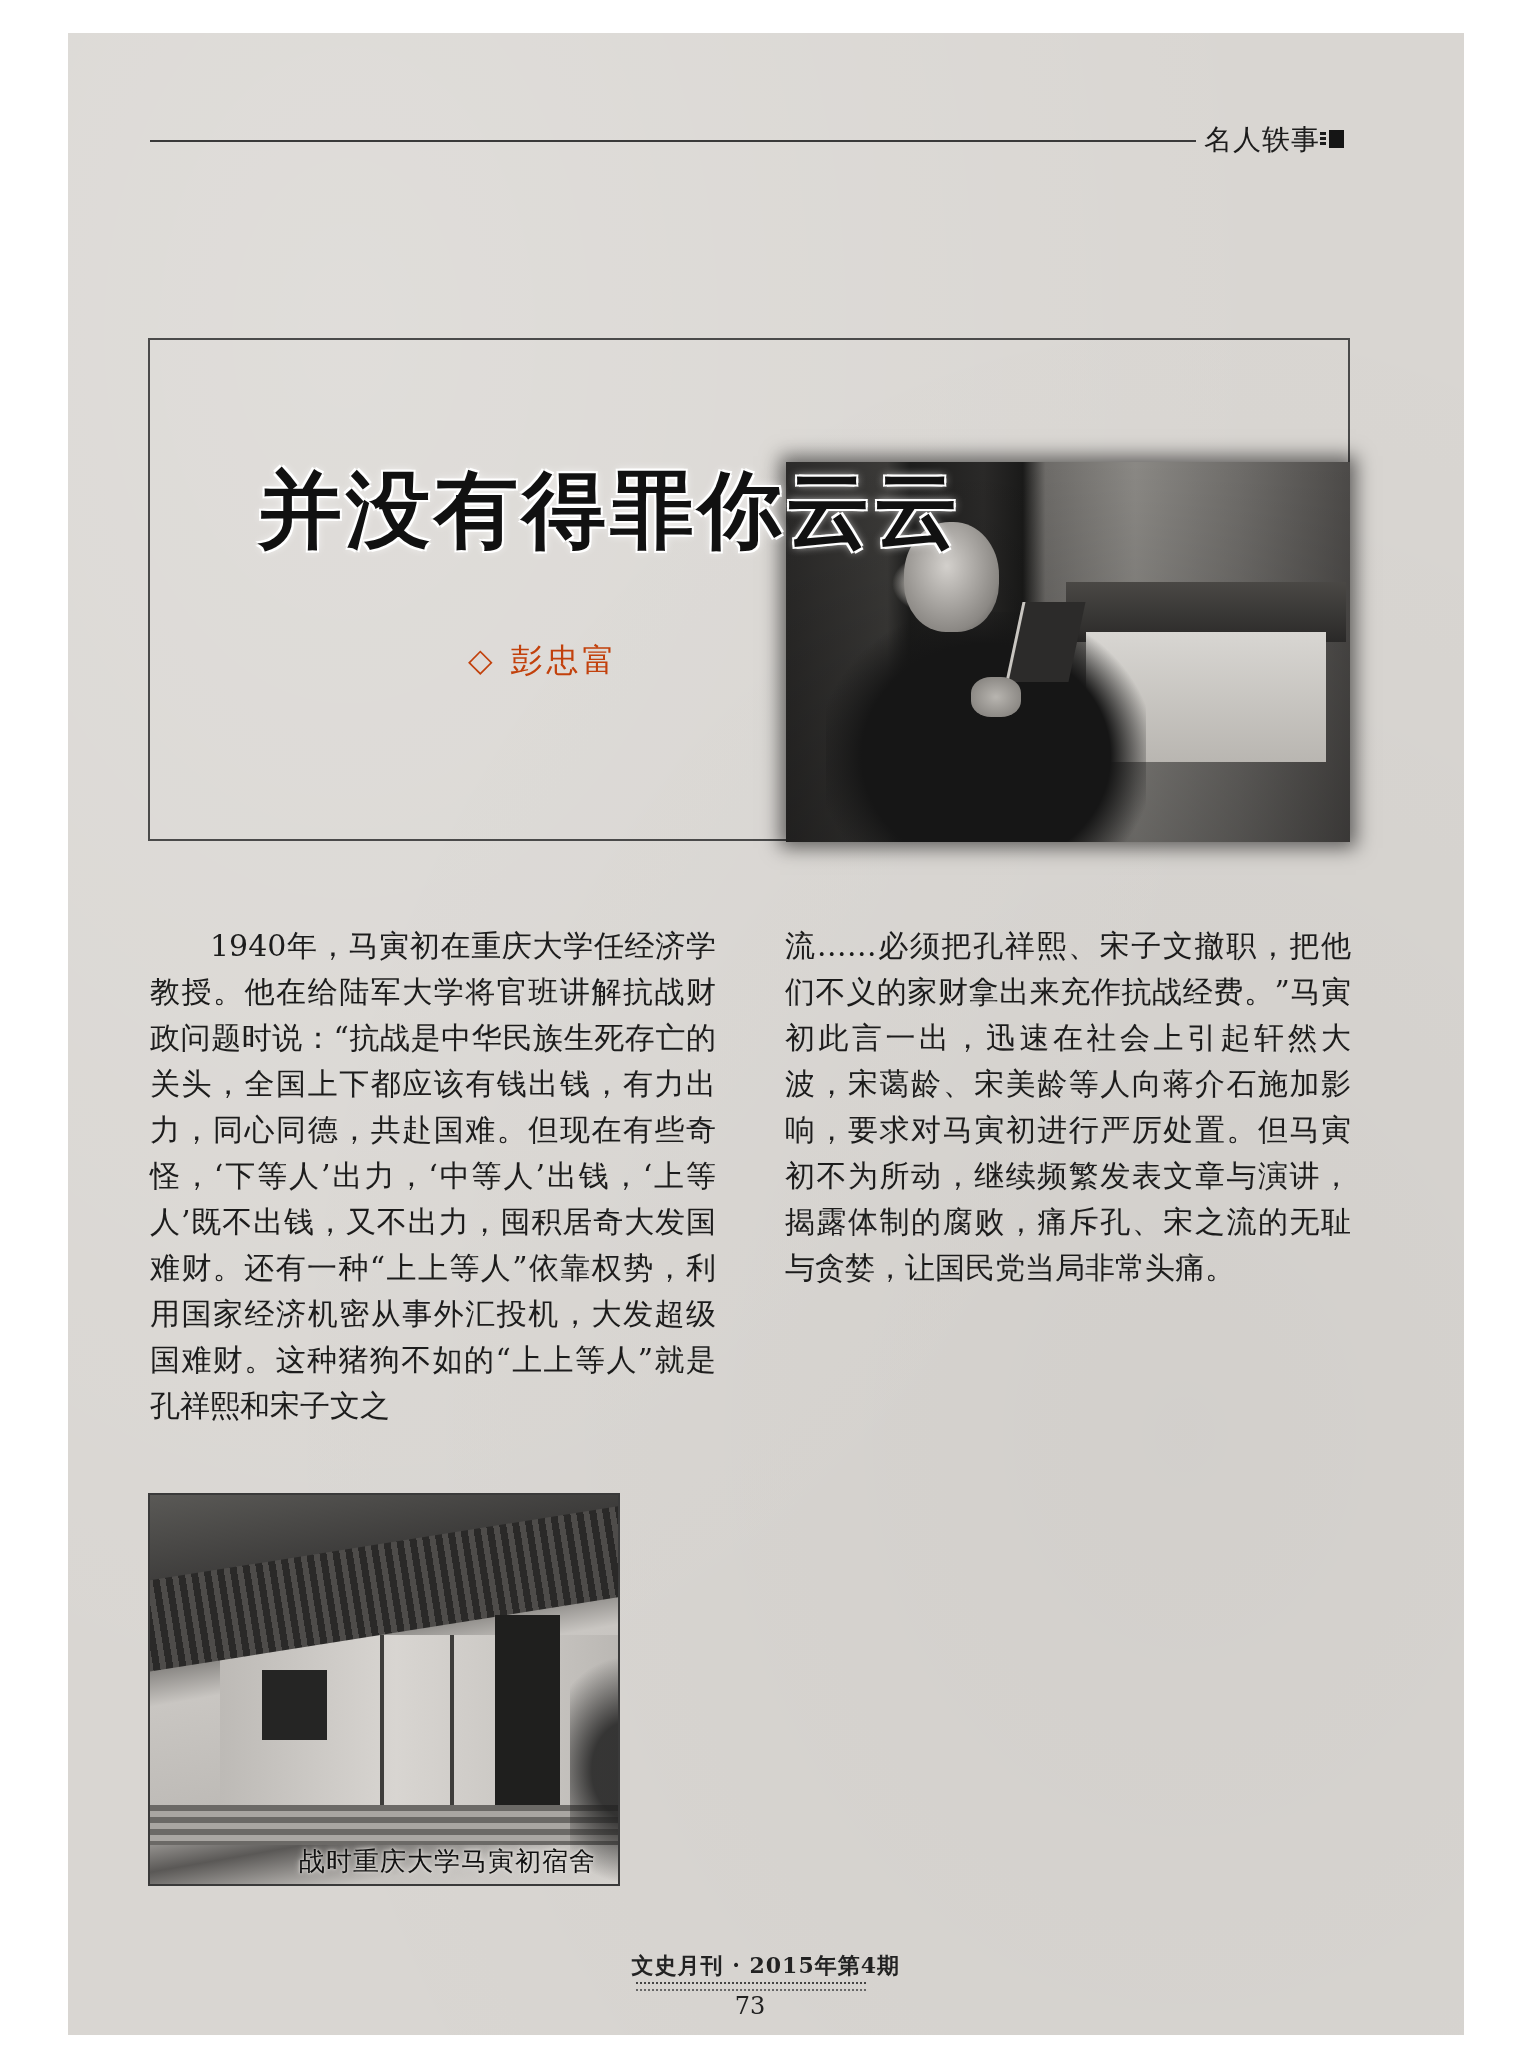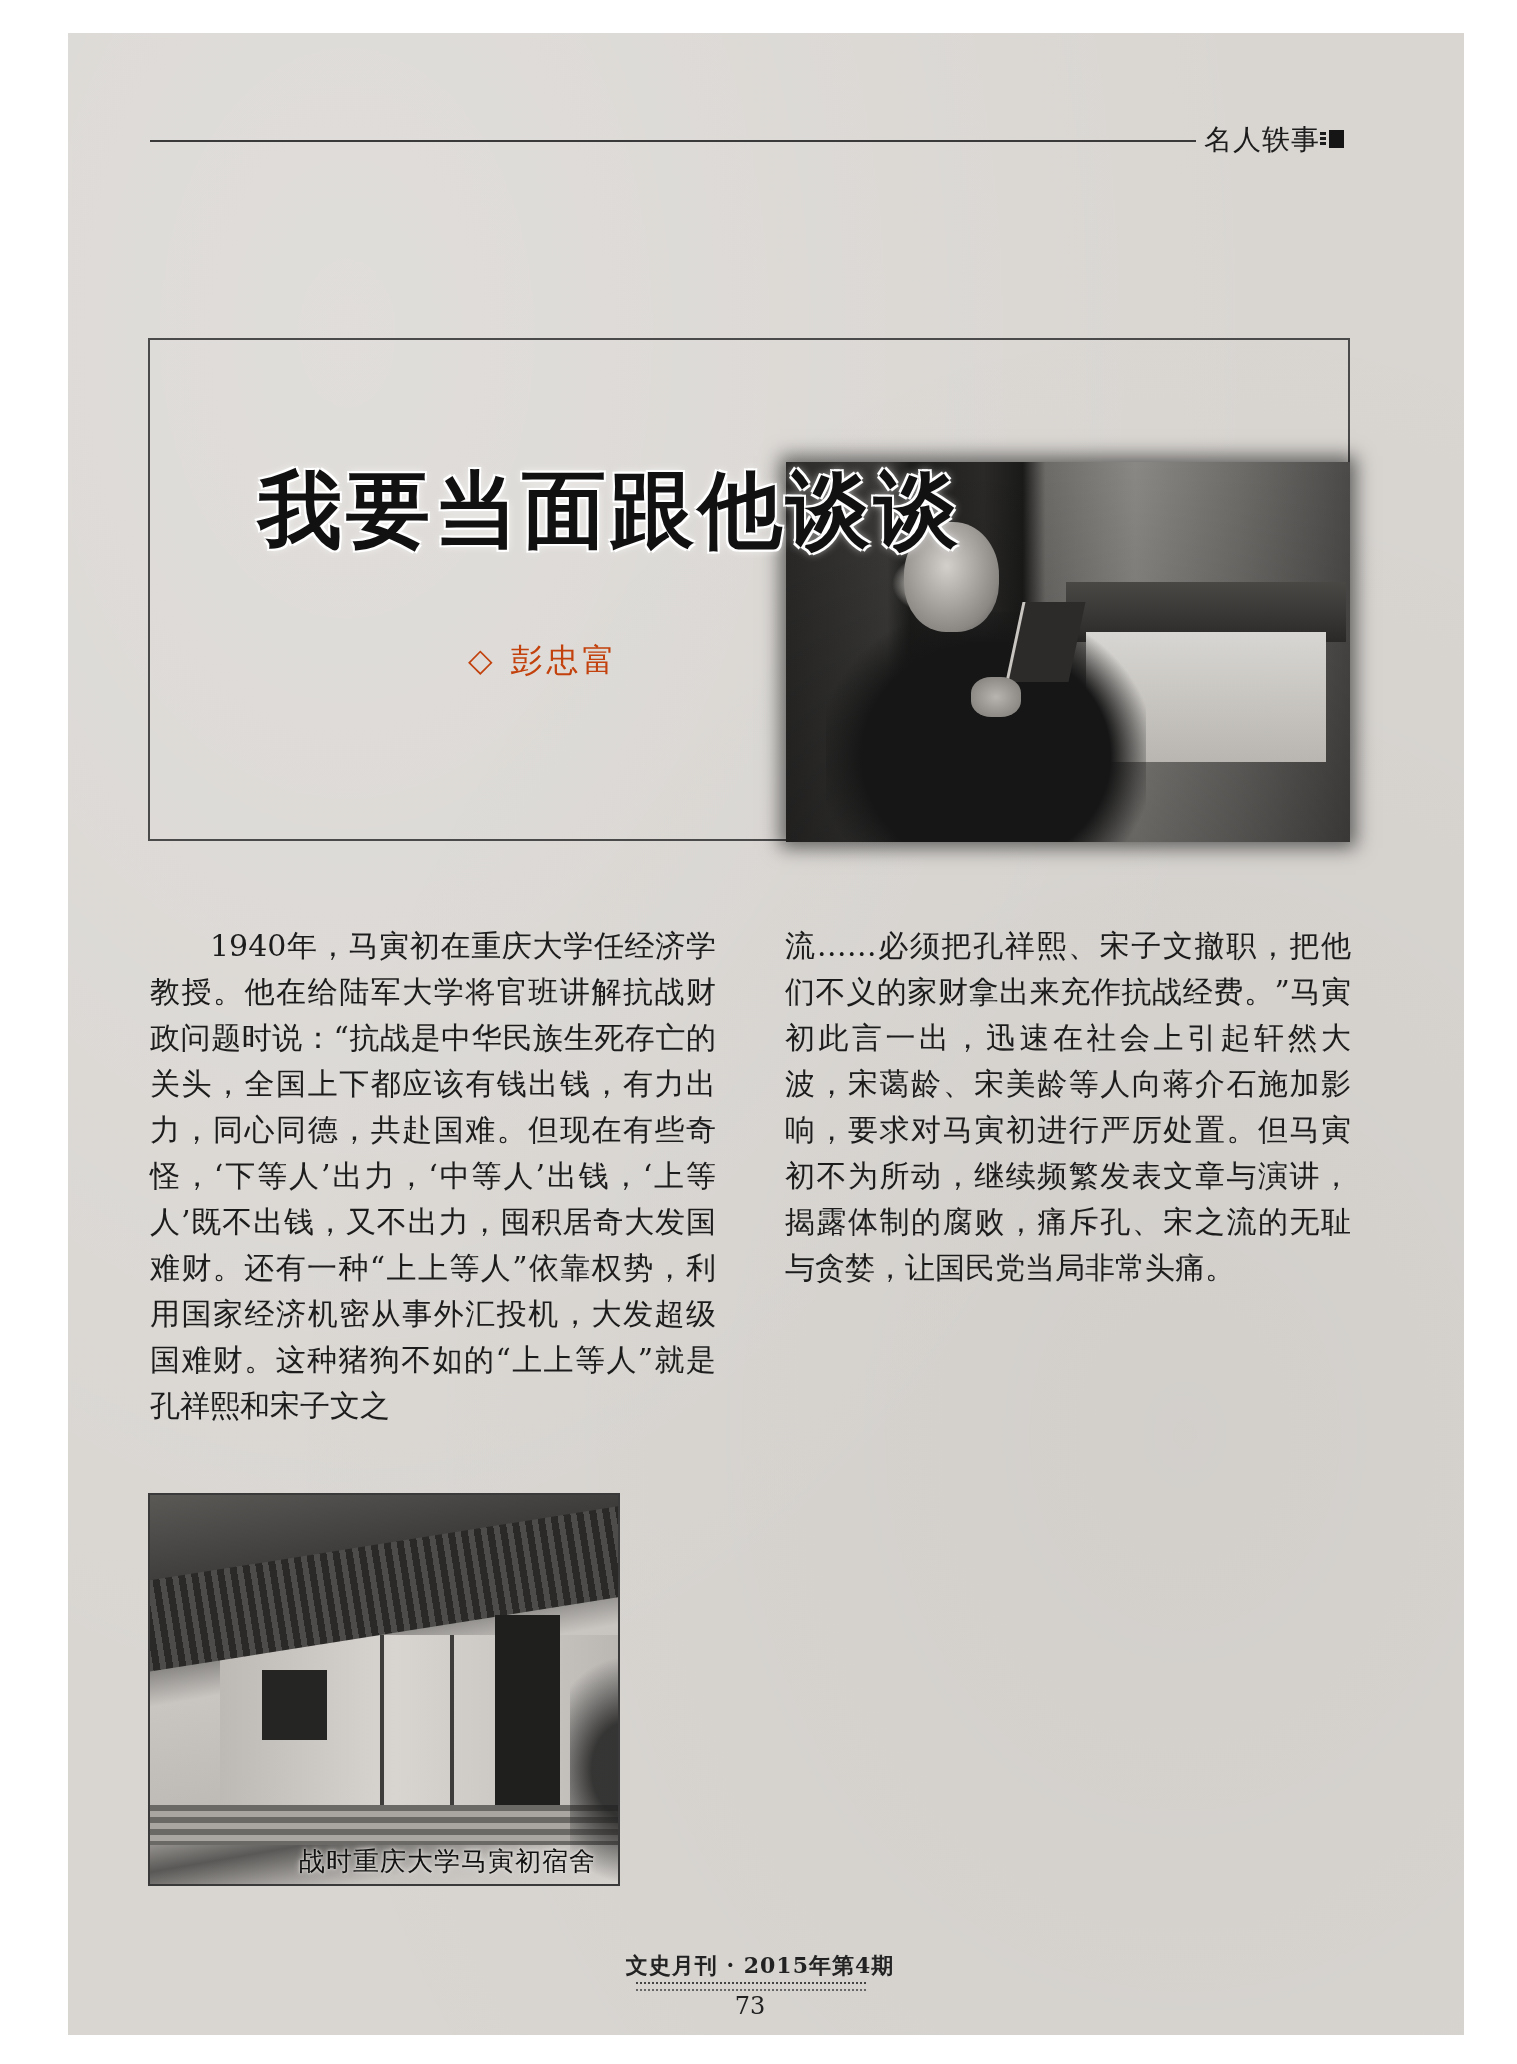--- a/index.html
+++ b/index.html
@@ -172,7 +172,7 @@
   <div class="hand"></div>
 </div>
 
-<div class="title-text">我要当面跟他谈谈</div>
+<div class="title-text">并没有得罪你云云</div>
 
 <div class="byline">
   <span class="diamond">◇</span><span>彭忠富</span>

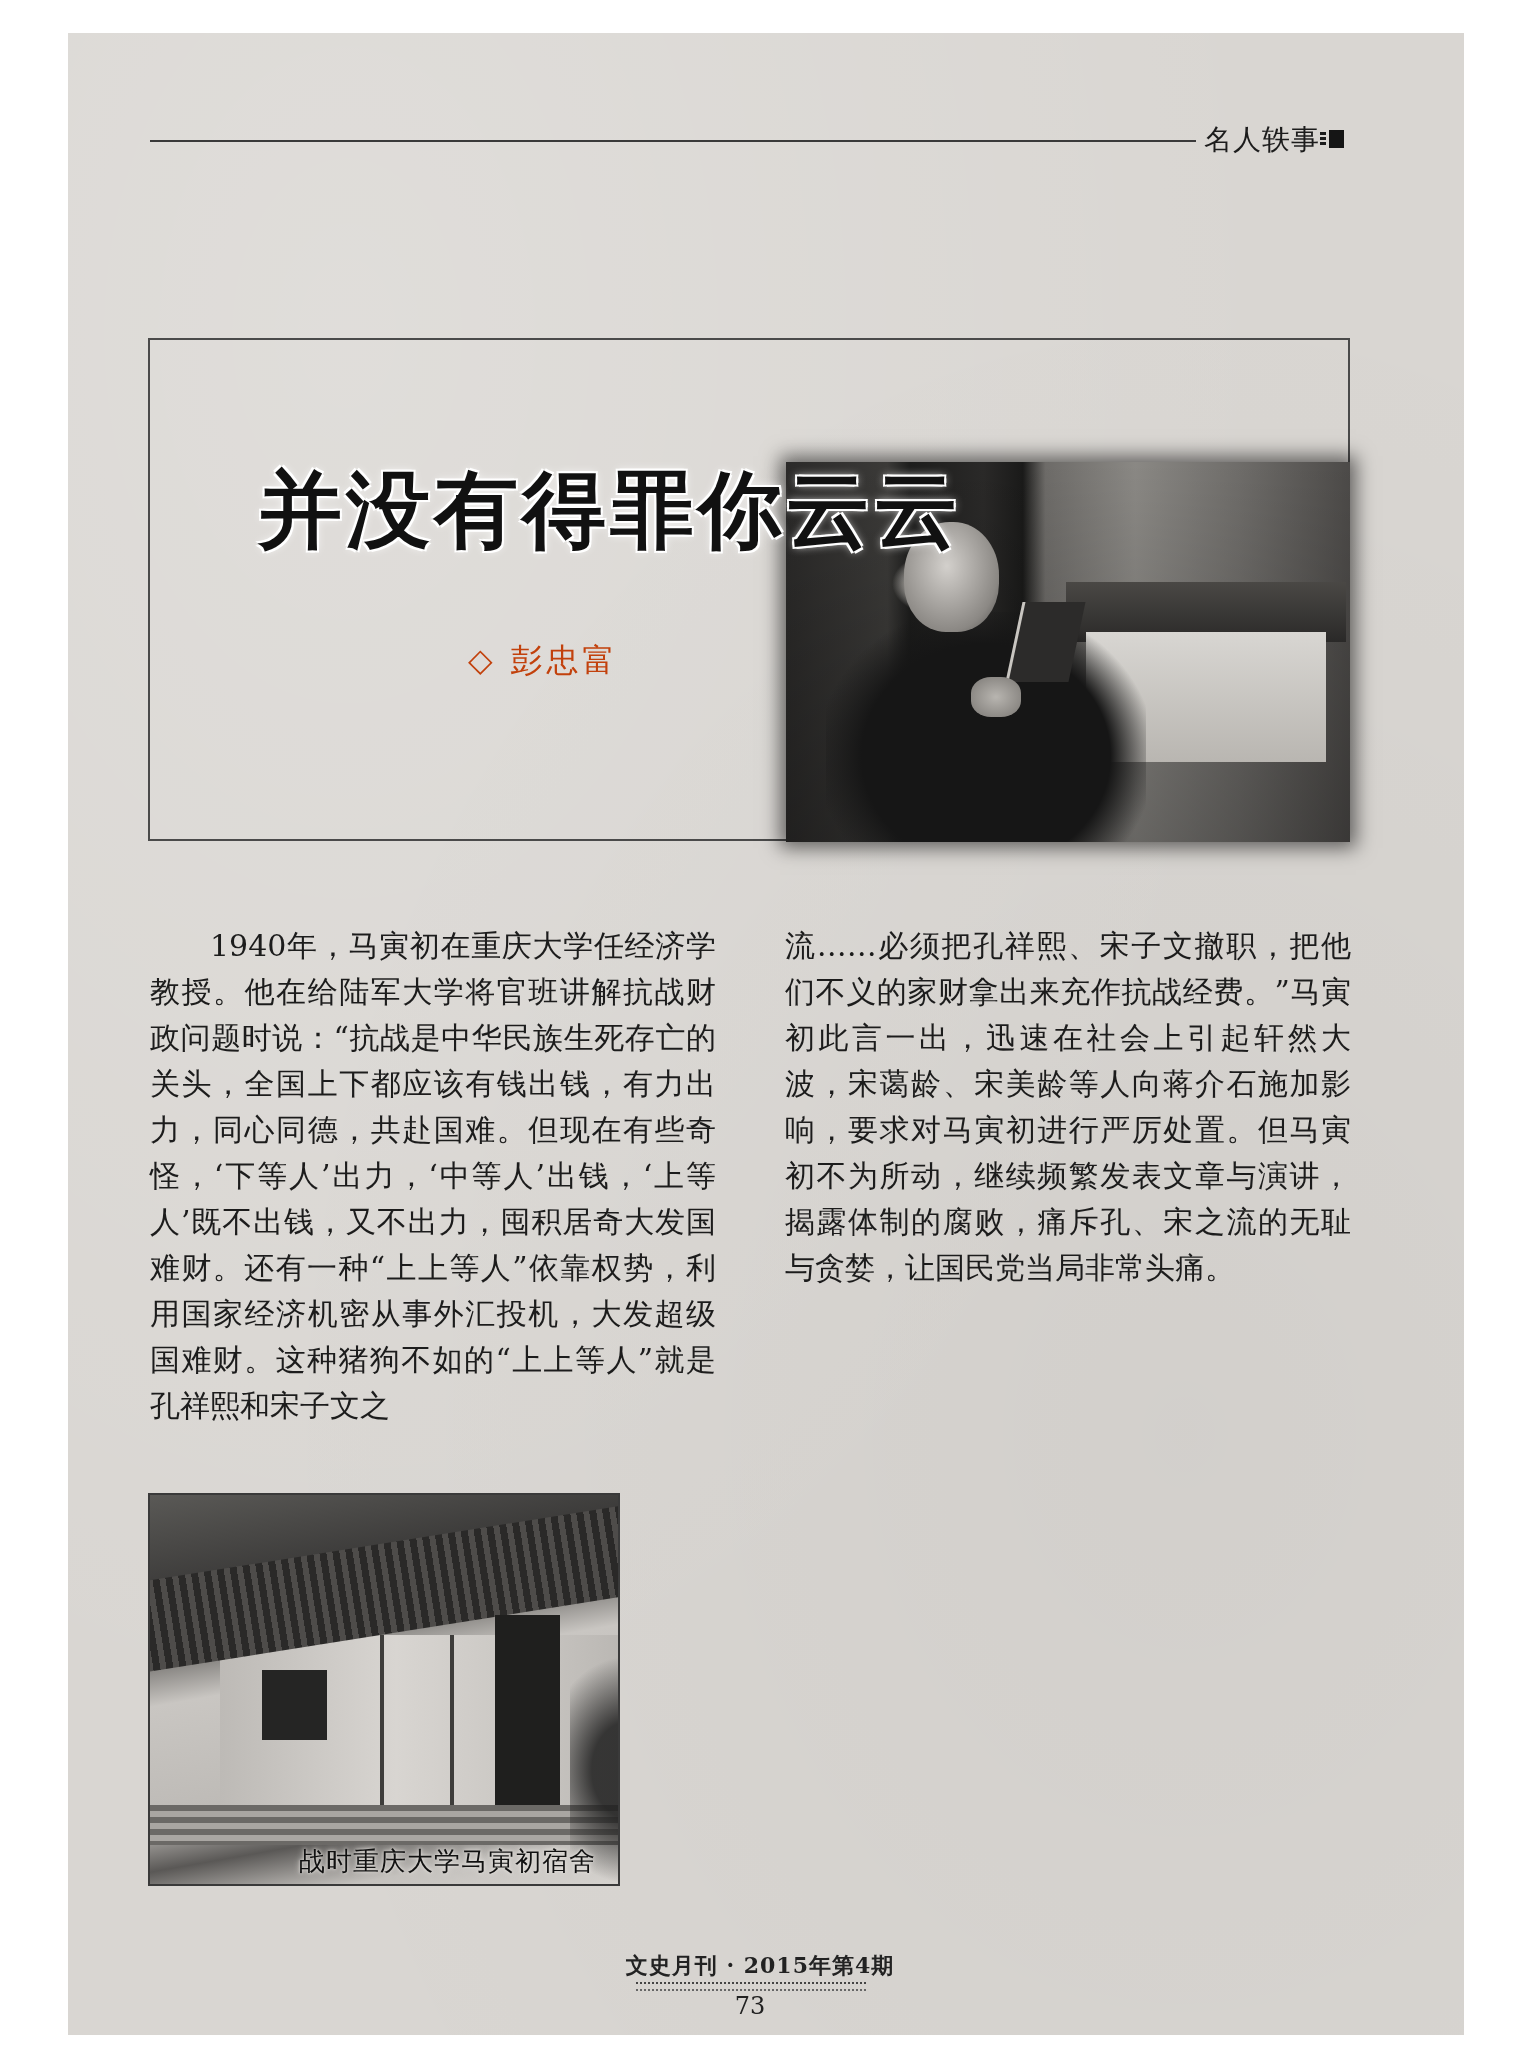--- a/index.html
+++ b/index.html
@@ -135,7 +135,7 @@
 
   
   .footer-journal {
-    position: absolute; left: 620px; top: 1950px; width: 280px; text-align: center;
+    position: absolute; left: 620px; top: 1950px; width: 280px; text-align: right;
     font-family: "DejaVu Serif", "Liberation Serif", serif;
     font-size: 22px; letter-spacing: 1px; color: #222; line-height: 30px; font-weight: bold;
   }

